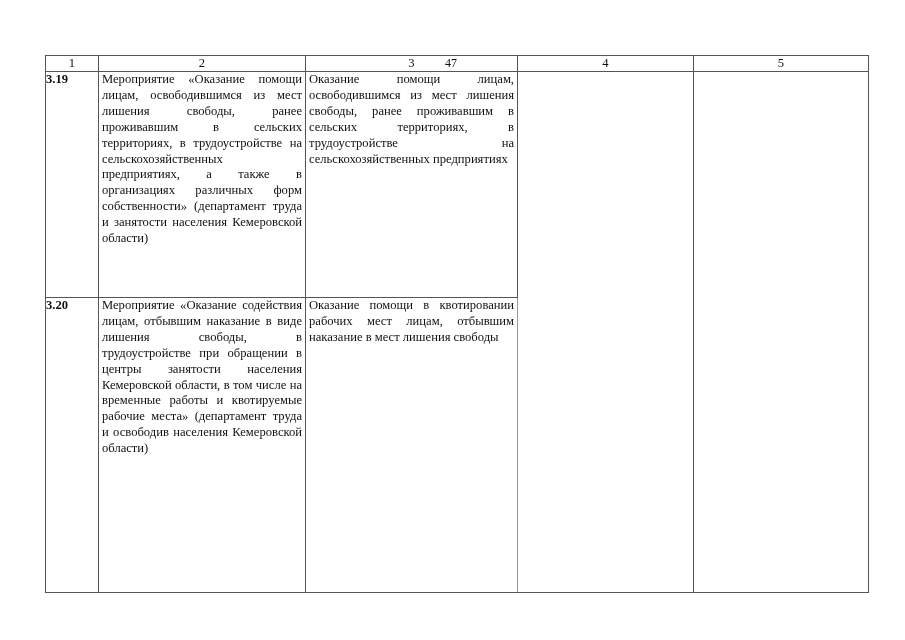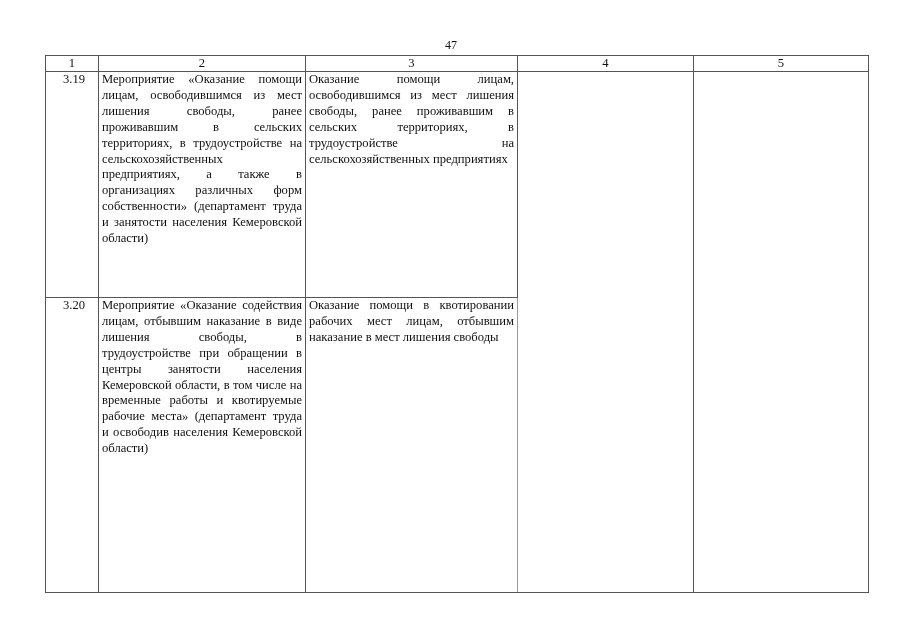--- a/index.html
+++ b/index.html
@@ -5,7 +5,7 @@
   html, body { margin: 0; padding: 0; background: #ffffff; }
   body { width: 905px; height: 640px; position: relative; overflow: hidden;
          font-family: "Liberation Serif", "DejaVu Serif", serif; color: #111; }
-  .page-number { position: absolute; left: 445px; top: 38px; font-size: 12px; }
+  .page-number { position: absolute; left: 445px; top: 56px; font-size: 12px; }
   table.doc {
     position: absolute; left: 45px; top: 55px;
     width: 823px; height: 537px;

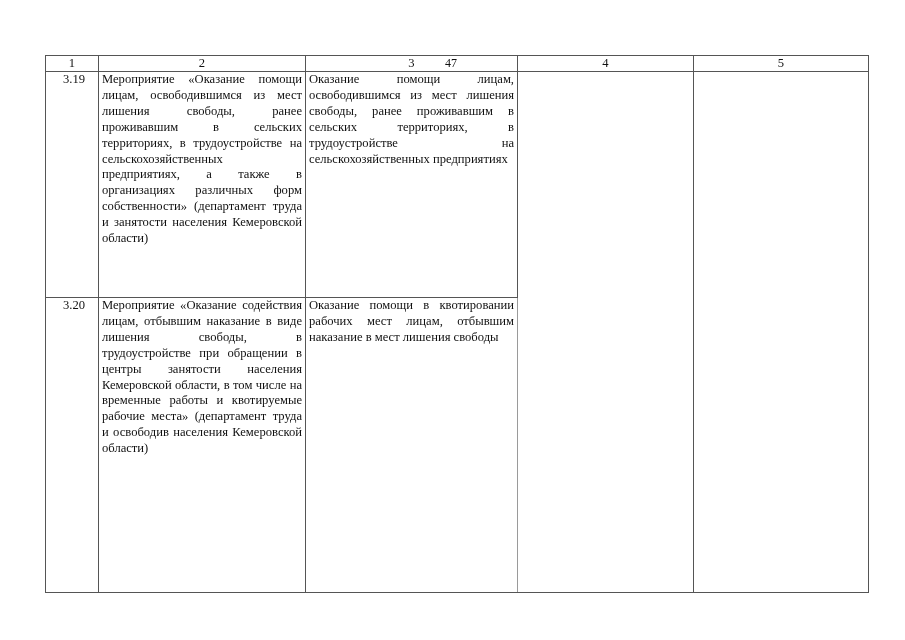--- a/index.html
+++ b/index.html
@@ -14,7 +14,7 @@
   }
   table.doc td, table.doc th { border: 1px solid #555; vertical-align: top; padding: 0; }
   table.doc th { font-weight: normal; text-align: center; height: 15px; line-height: 14px; }
-  td.num { text-align: right; padding-right: 13px !important; padding-top: 0; }
+  td.num { padding-right: 13px !important; padding-top: 0; font-weight: bold; }
   td.text { text-align: justify; padding: 0 3px 0 3px !important; }
   .bl-light { border-left-color: #9a9a9a !important; }
   .cell-text { display: block; }

